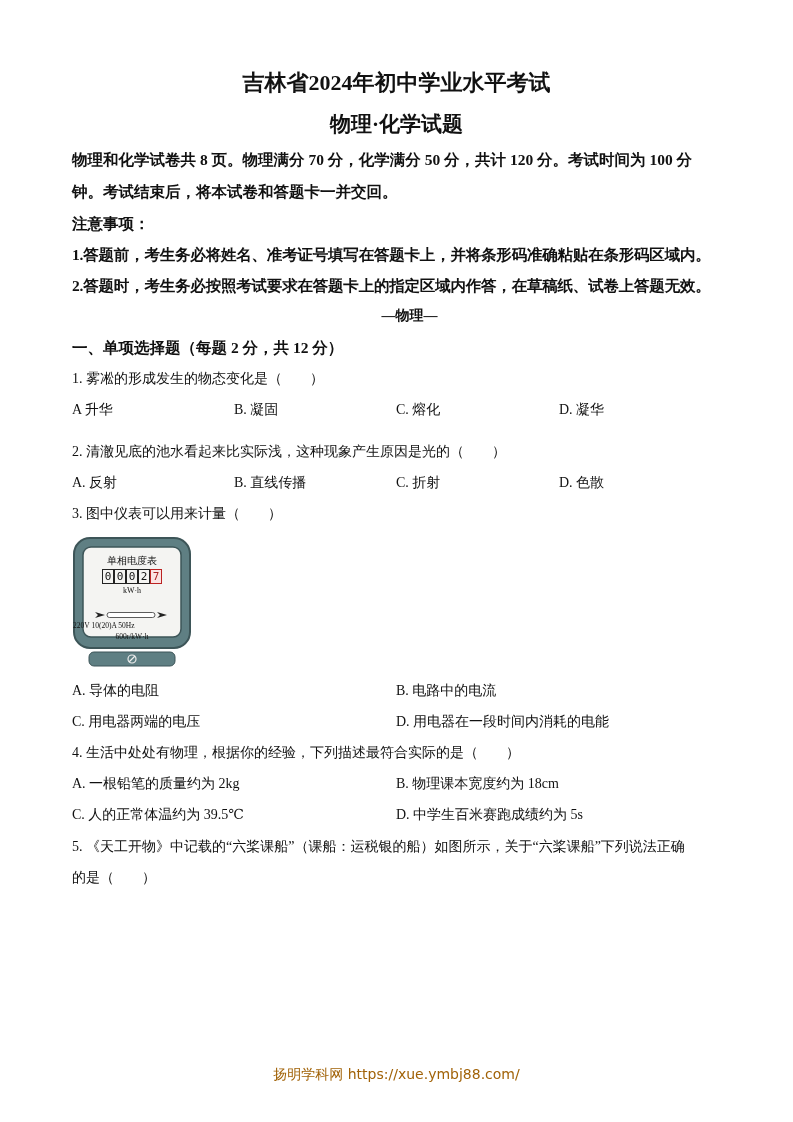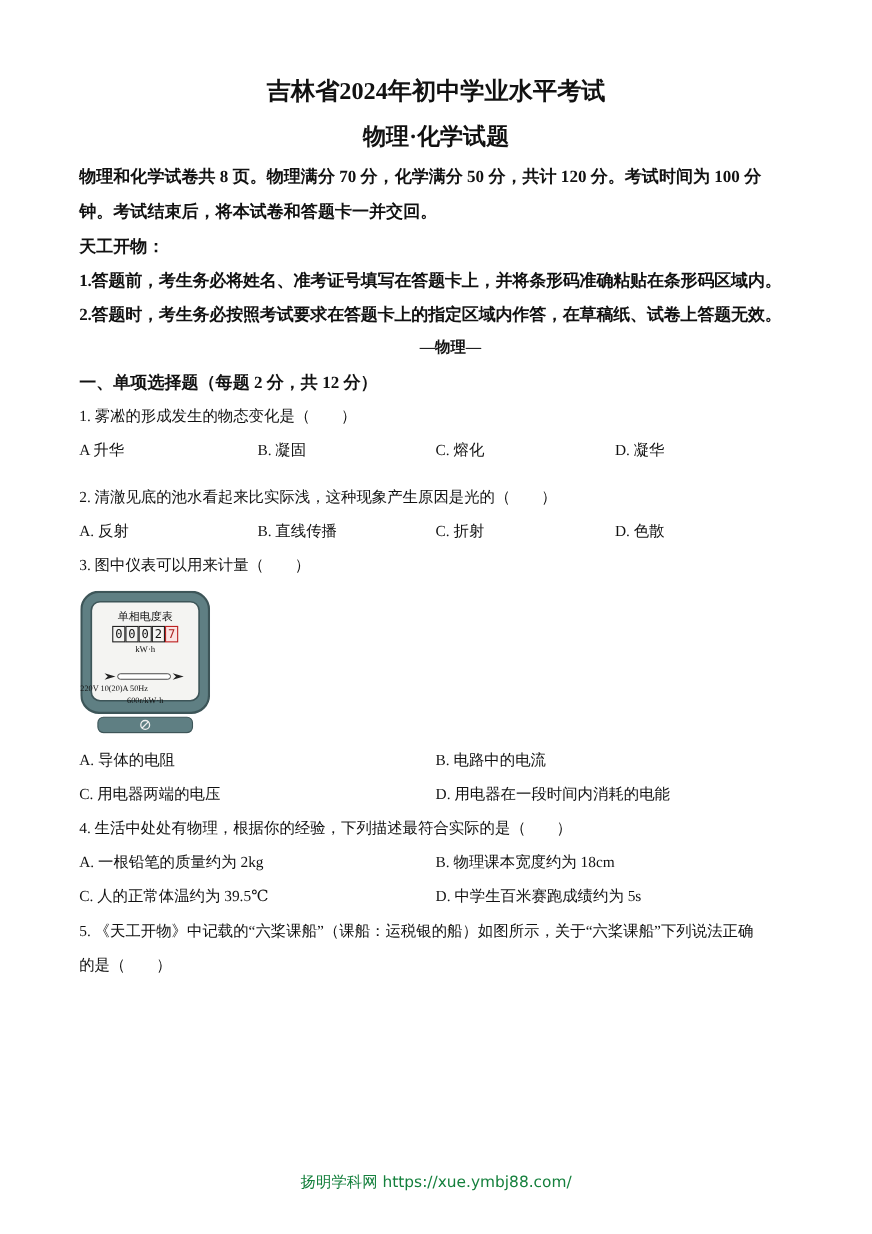--- a/index.html
+++ b/index.html
@@ -26,7 +26,7 @@
 <div class="abs line bold" style="top:150px;">物理和化学试卷共 8 页。物理满分 70 分，化学满分 50 分，共计 120 分。考试时间为 100 分</div>
 <div class="abs line bold" style="top:182px;">钟。考试结束后，将本试卷和答题卡一并交回。</div>
 
-<div class="abs line bold" style="top:214px;">天工开物：</div>
+<div class="abs line bold" style="top:214px;">注意事项：</div>
 <div class="abs line bold" style="top:245px; letter-spacing:-0.2px;">1.答题前，考生务必将姓名、准考证号填写在答题卡上，并将条形码准确粘贴在条形码区域内。</div>
 <div class="abs line bold" style="top:276px; letter-spacing:-0.2px;text-align:right;">2.答题时，考生务必按照考试要求在答题卡上的指定区域内作答，在草稿纸、试卷上答题无效。</div>
 

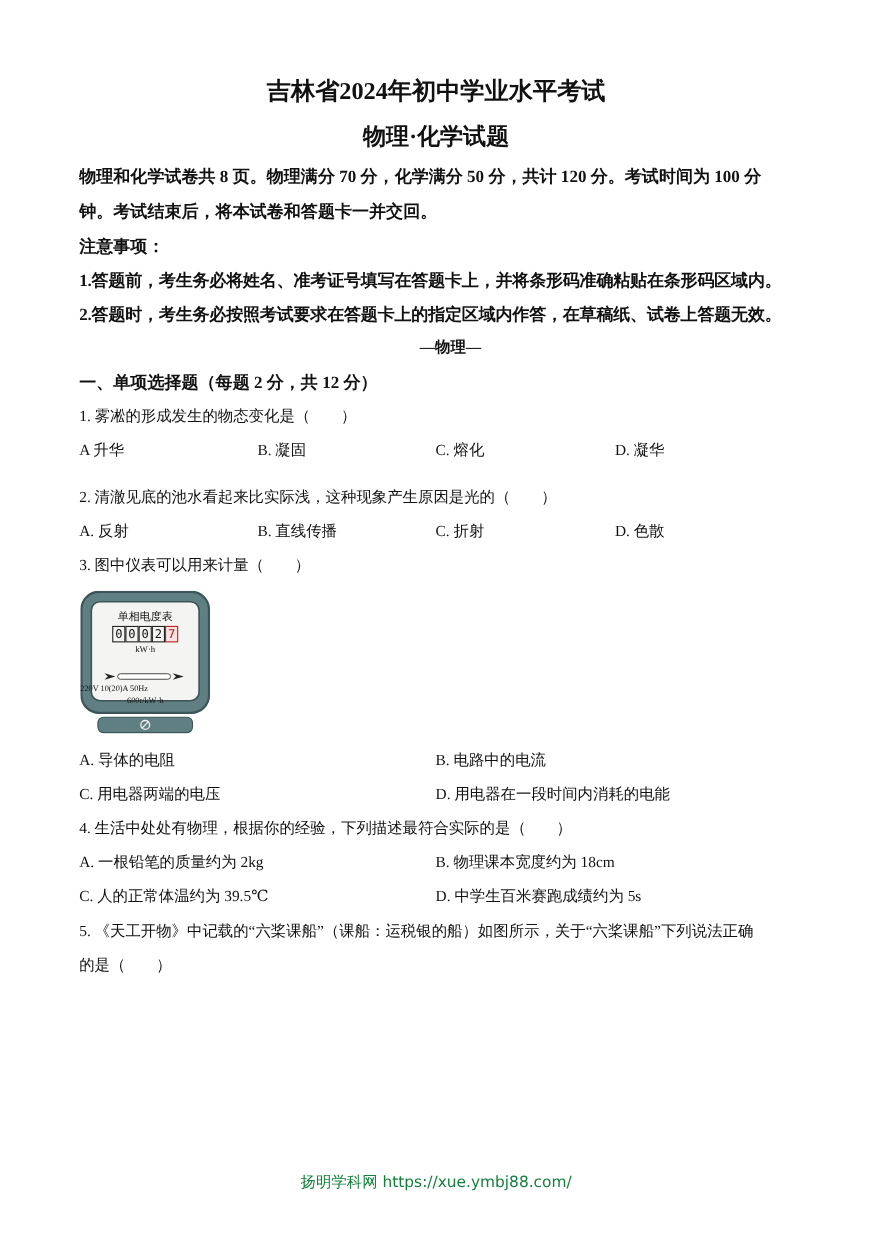--- a/index.html
+++ b/index.html
@@ -15,7 +15,7 @@
   .opt { white-space: nowrap; font-size: 14px; }
   .center { left: 0; width: 793px; text-align: center; }
   .meter { left: 73px; top: 537px; width: 118px; height: 130px; }
-  .footer { left: 0; width: 793px; top: 1066px; text-align: center; font-family: "DejaVu Sans", sans-serif; font-size: 14px; color: #15803d; }
+  .footer { left: 0; width: 793px; top: 1066px; text-align: center; font-family: "DejaVu Sans", sans-serif; font-size: 14px; color: #a16207; }
 </style>
 </head>
 <body>

